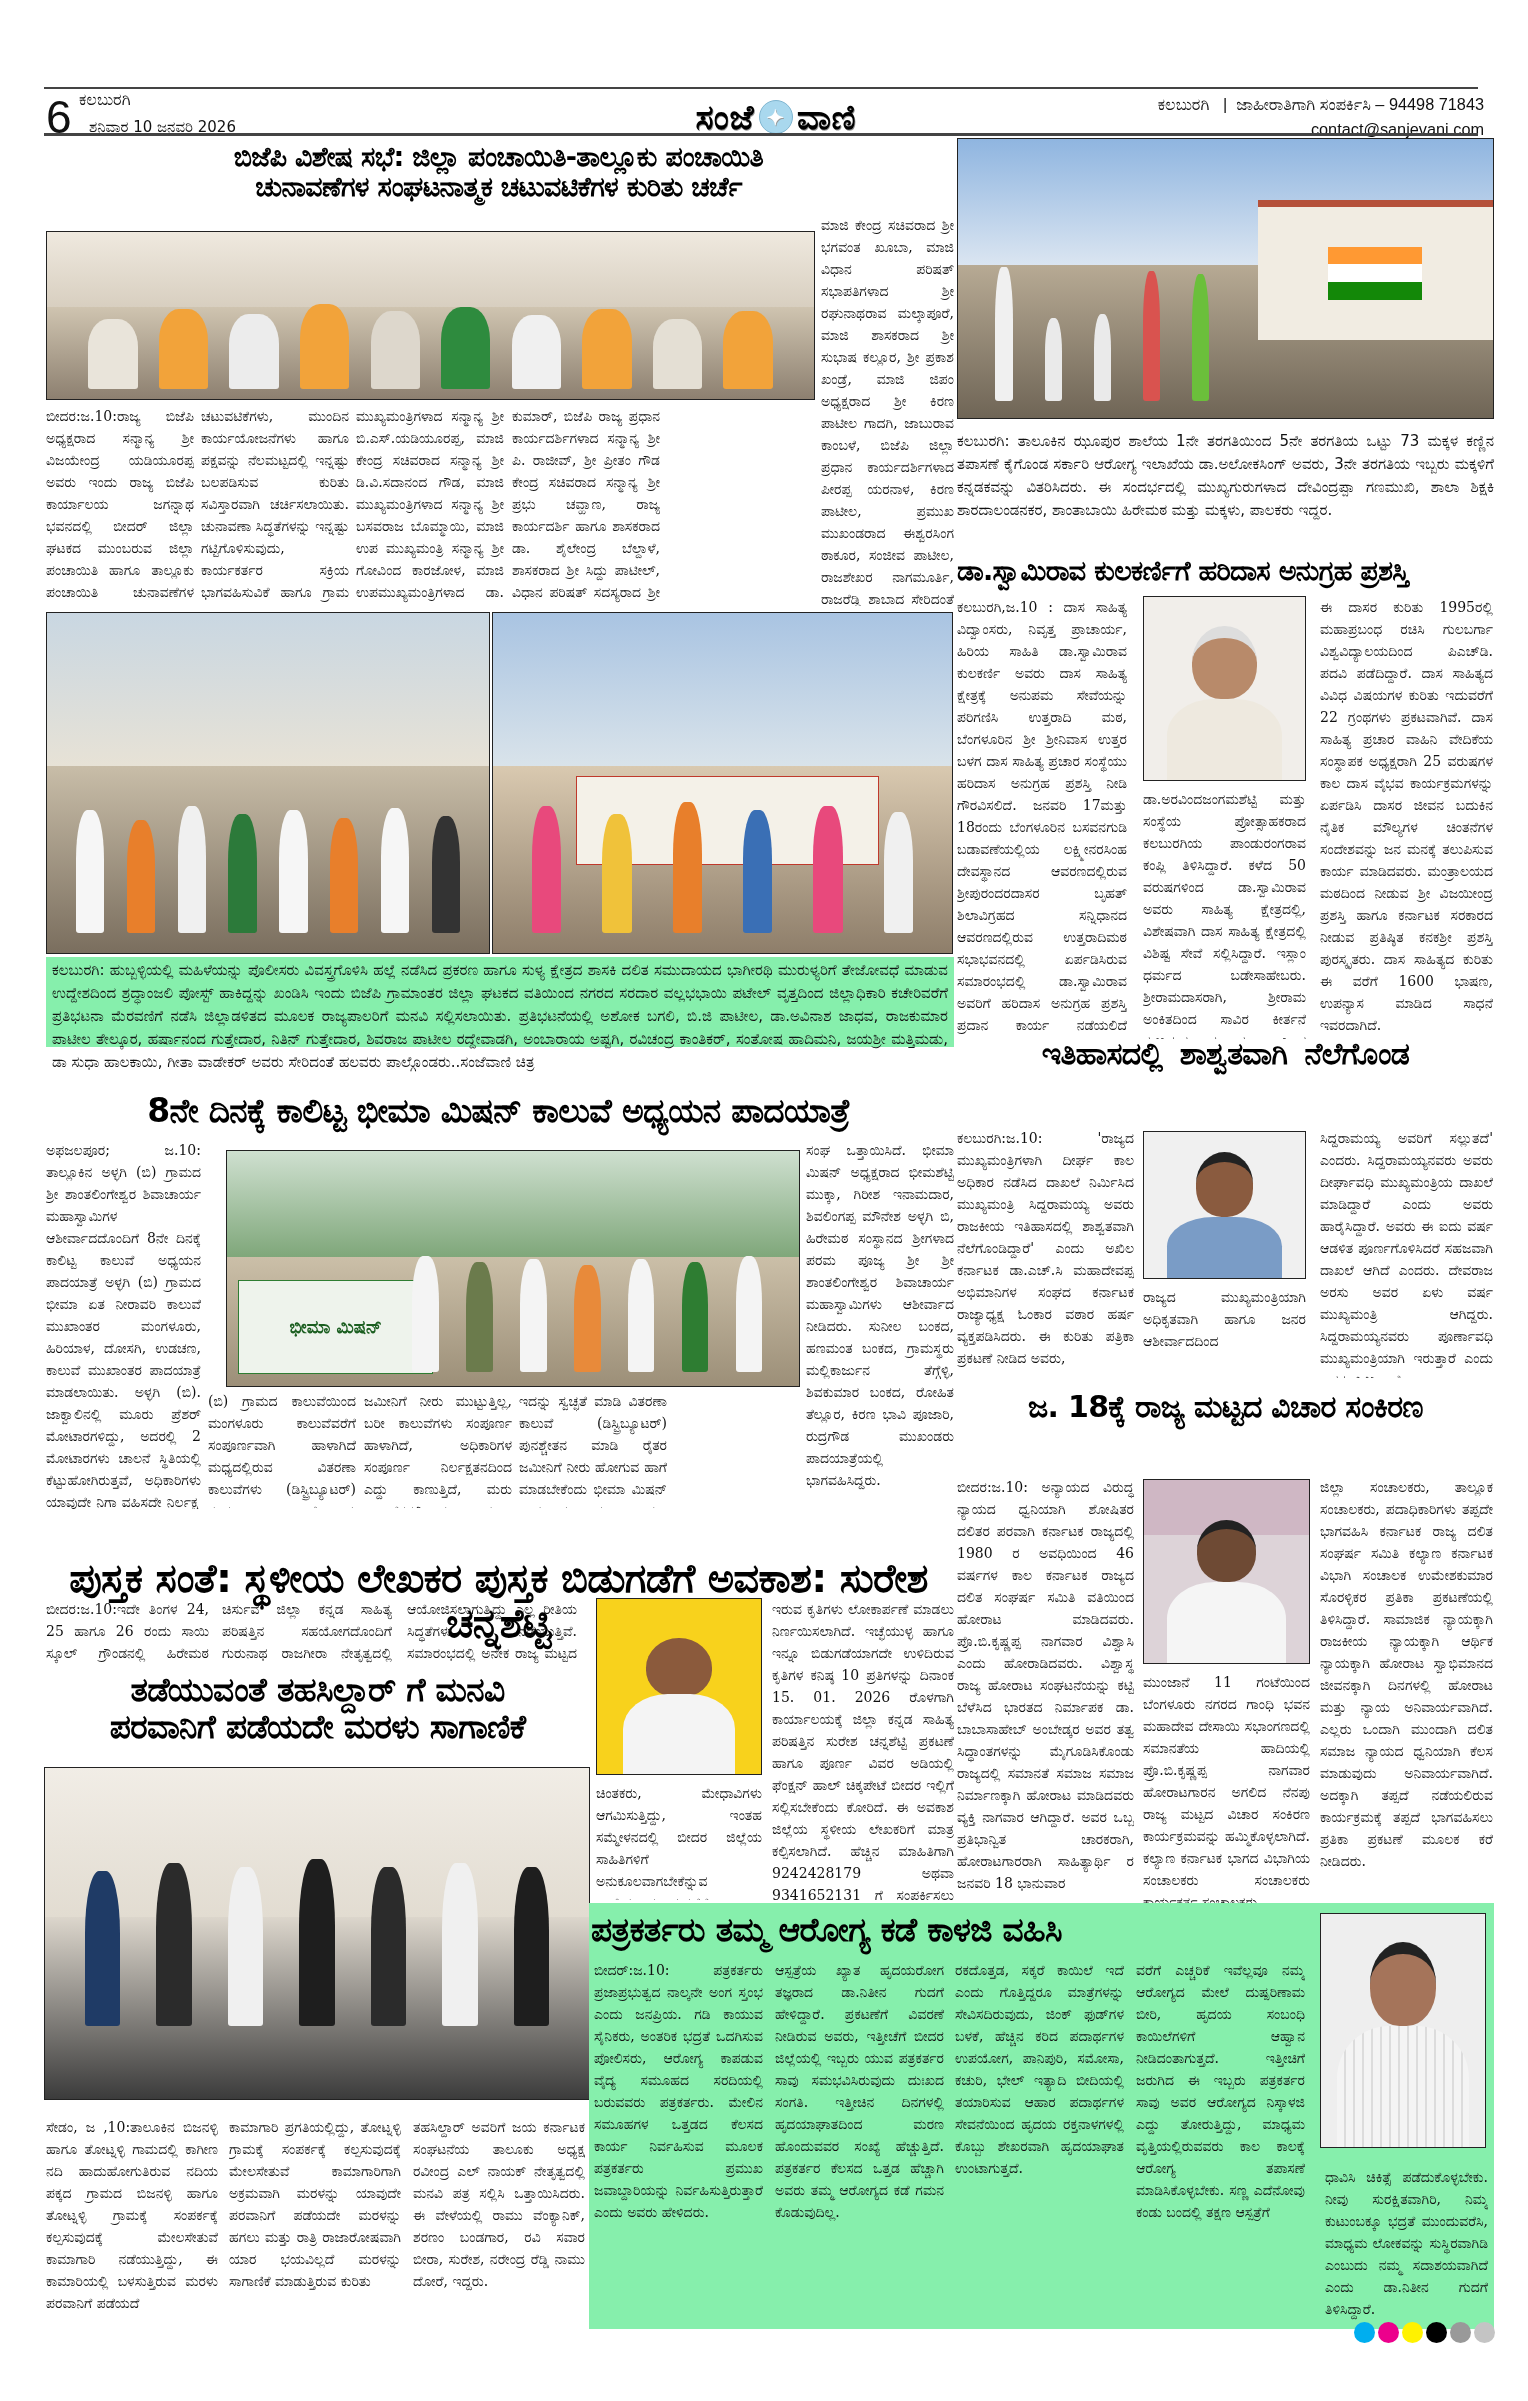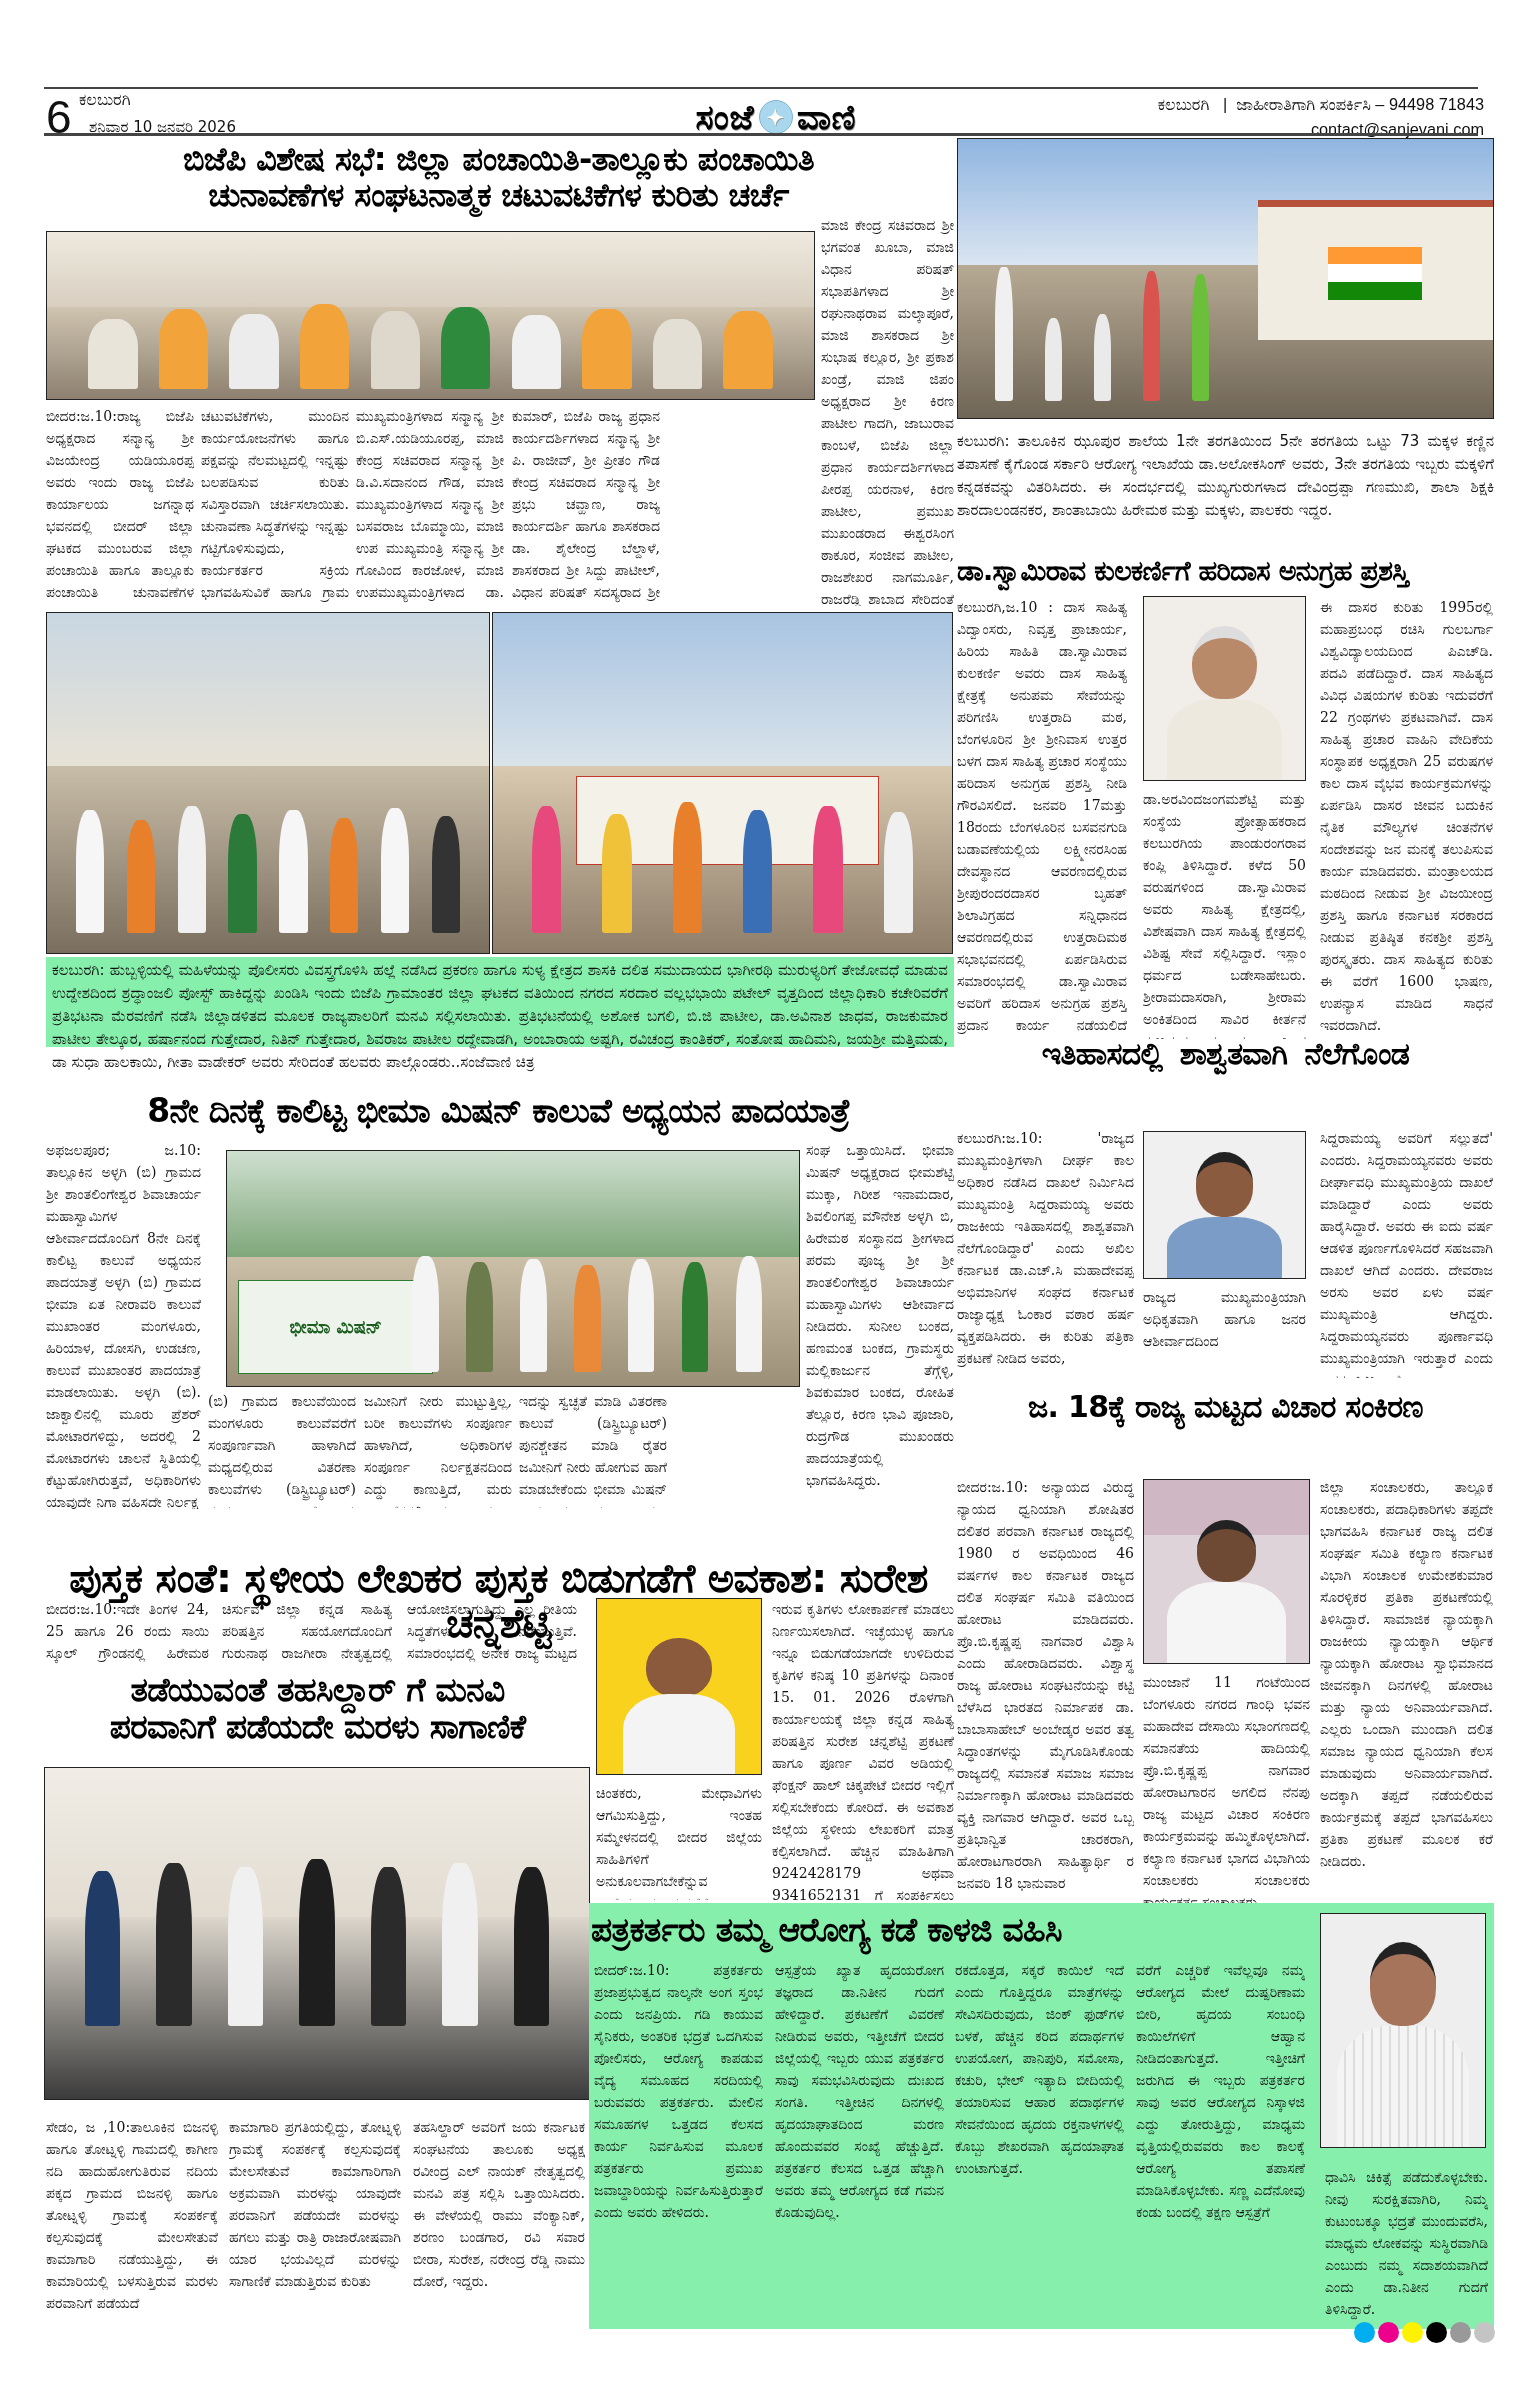--- a/index.html
+++ b/index.html
@@ -55,7 +55,7 @@
 
 <div class="rule" style="top:133px;height:3px;"></div>
 
-<div class="abs headline" style="left:44px;top:142px;width:909px;font-size:32px;">
+<div class="abs headline" style="left:44px;top:142px;width:909px;font-size:27px;">
   <div>ಬಿಜೆಪಿ ವಿಶೇಷ ಸಭೆ: ಜಿಲ್ಲಾ ಪಂಚಾಯಿತಿ-ತಾಲ್ಲೂಕು ಪಂಚಾಯಿತಿ</div>
   <div>ಚುನಾವಣೆಗಳ ಸಂಘಟನಾತ್ಮಕ ಚಟುವಟಿಕೆಗಳ ಕುರಿತು ಚರ್ಚೆ</div>
 </div>

